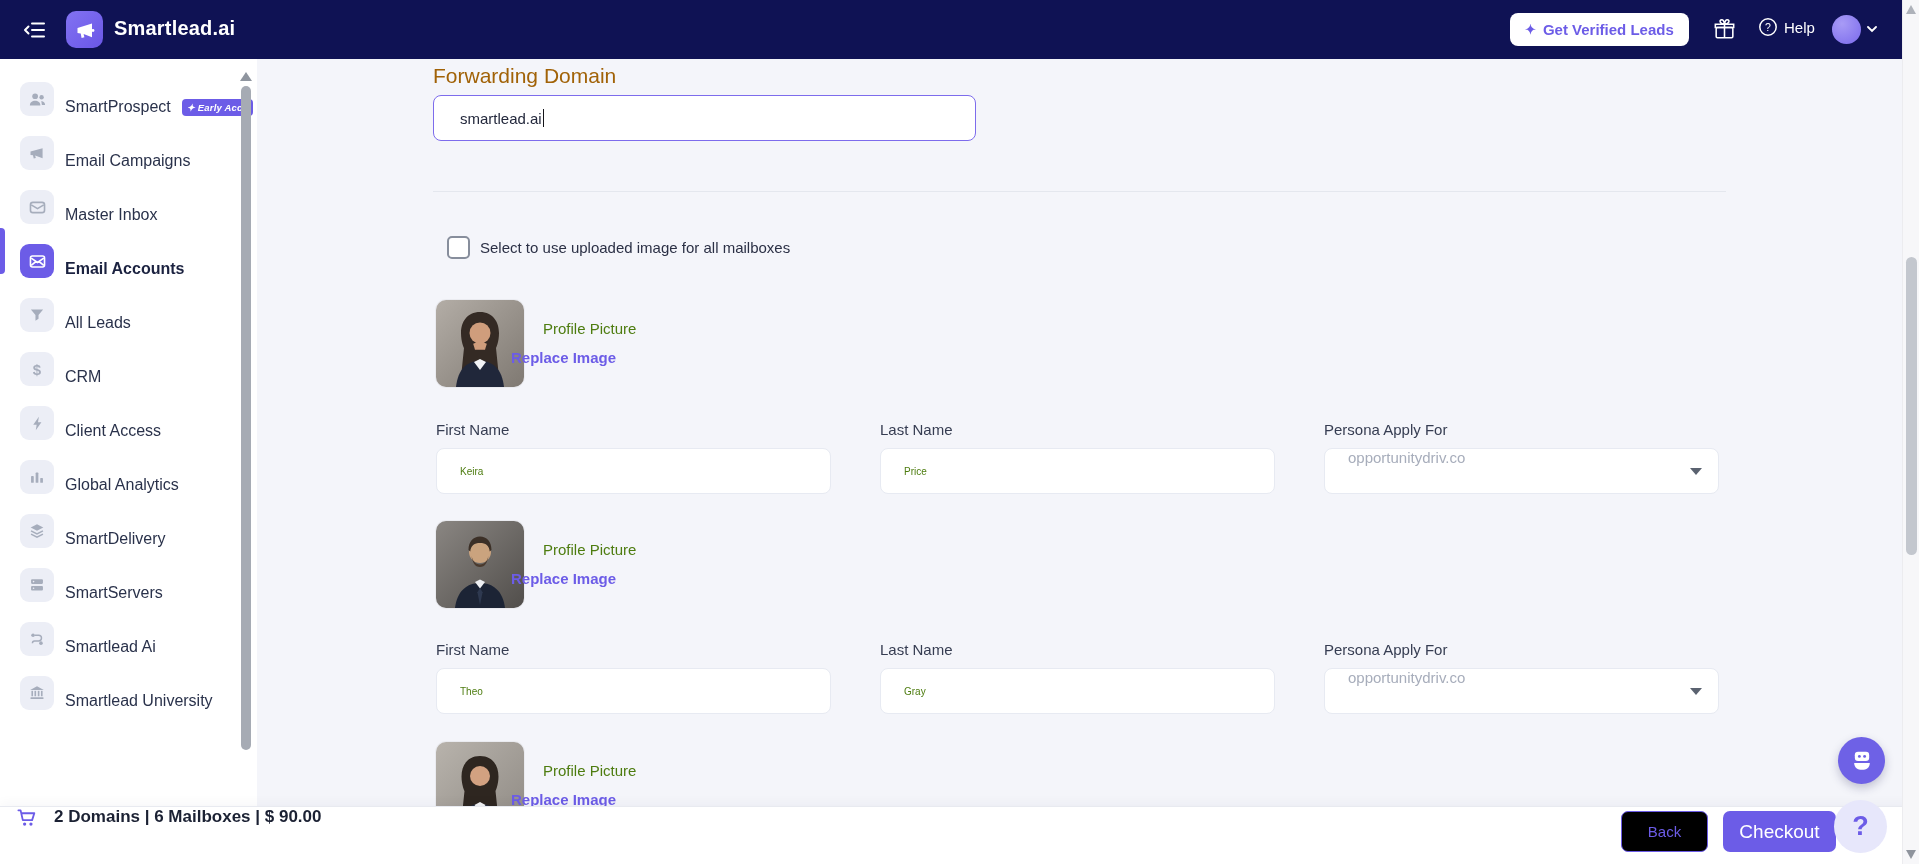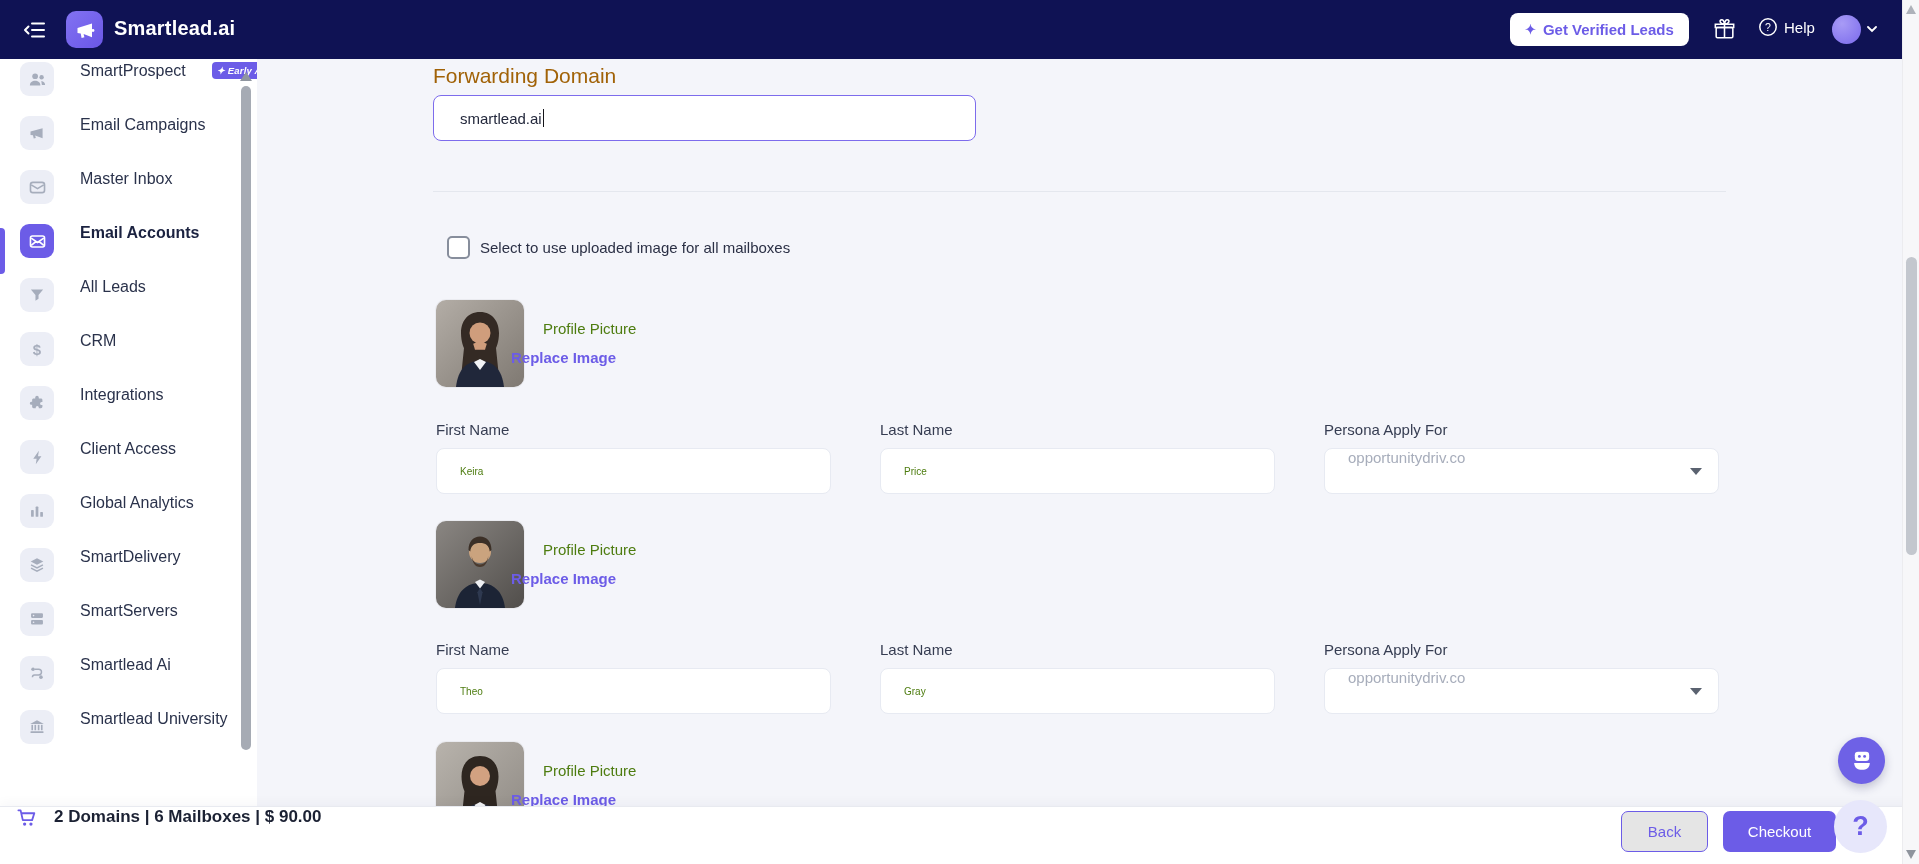--- a/index.html
+++ b/index.html
@@ -24,7 +24,7 @@
   
   .sidebar{position:absolute;left:0;top:59px;width:257px;height:805px;background:#fff;z-index:5;overflow:hidden}
   .side-list{padding-top:3px}
-  .side-item{position:relative;height:54px;display:flex;align-items:flex-start;padding-left:20px;gap:26px;cursor:pointer;white-space:nowrap}
+  .side-item{position:relative;height:54px;display:flex;align-items:flex-end;padding-left:20px;gap:11px;cursor:pointer;white-space:nowrap}
   .icon-box{width:34px;height:34px;border-radius:9px;background:#eceef6;color:#a6adbc;
             display:flex;align-items:center;justify-content:center;flex:0 0 34px}
   .icon-box .dollar{font-size:15px;font-weight:700;color:#a6adbc}

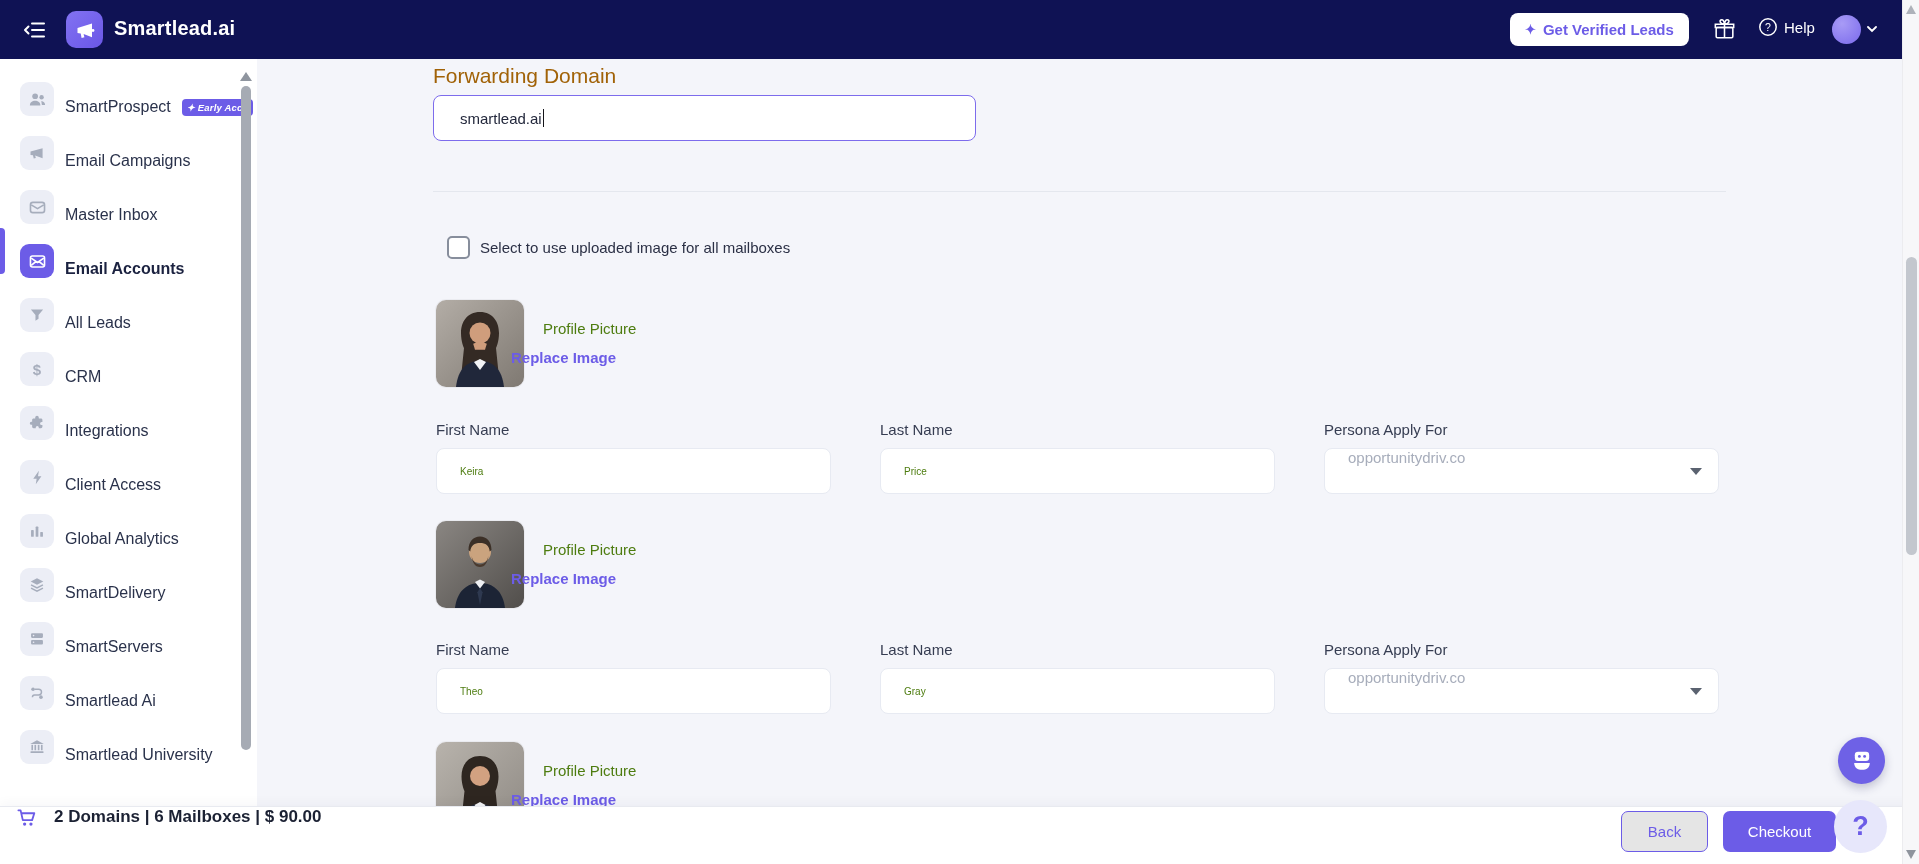--- a/index.html
+++ b/index.html
@@ -196,14 +196,6 @@
       <span class="side-label">CRM</span>
     </div>
 
-    <div class="side-item">
-      <span class="icon-box">
-        <svg viewBox="0 0 20 20" width="18" height="18" fill="currentColor">
-          <path d="M8.6 2.6a1.9 1.9 0 0 1 2.8 0c.4.4.6 1 .6 1.6v.9h2.4c.9 0 1.6.7 1.6 1.6v2.1h-.9a1.7 1.7 0 1 0 0 3.4h.9v2.1c0 .9-.7 1.6-1.6 1.6h-2.4v-.9a1.7 1.7 0 1 0-3.4 0v.9H6.2c-.9 0-1.6-.7-1.6-1.6v-2.4h-.9a1.7 1.7 0 1 1 0-3.4h.9V6.7c0-.9.7-1.6 1.6-1.6H8v-.9c0-.6.2-1.2.6-1.6z"></path>
-        </svg>
-      </span>
-      <span class="side-label">Integrations</span>
-    </div>
 
     <div class="side-item">
       <span class="icon-box">

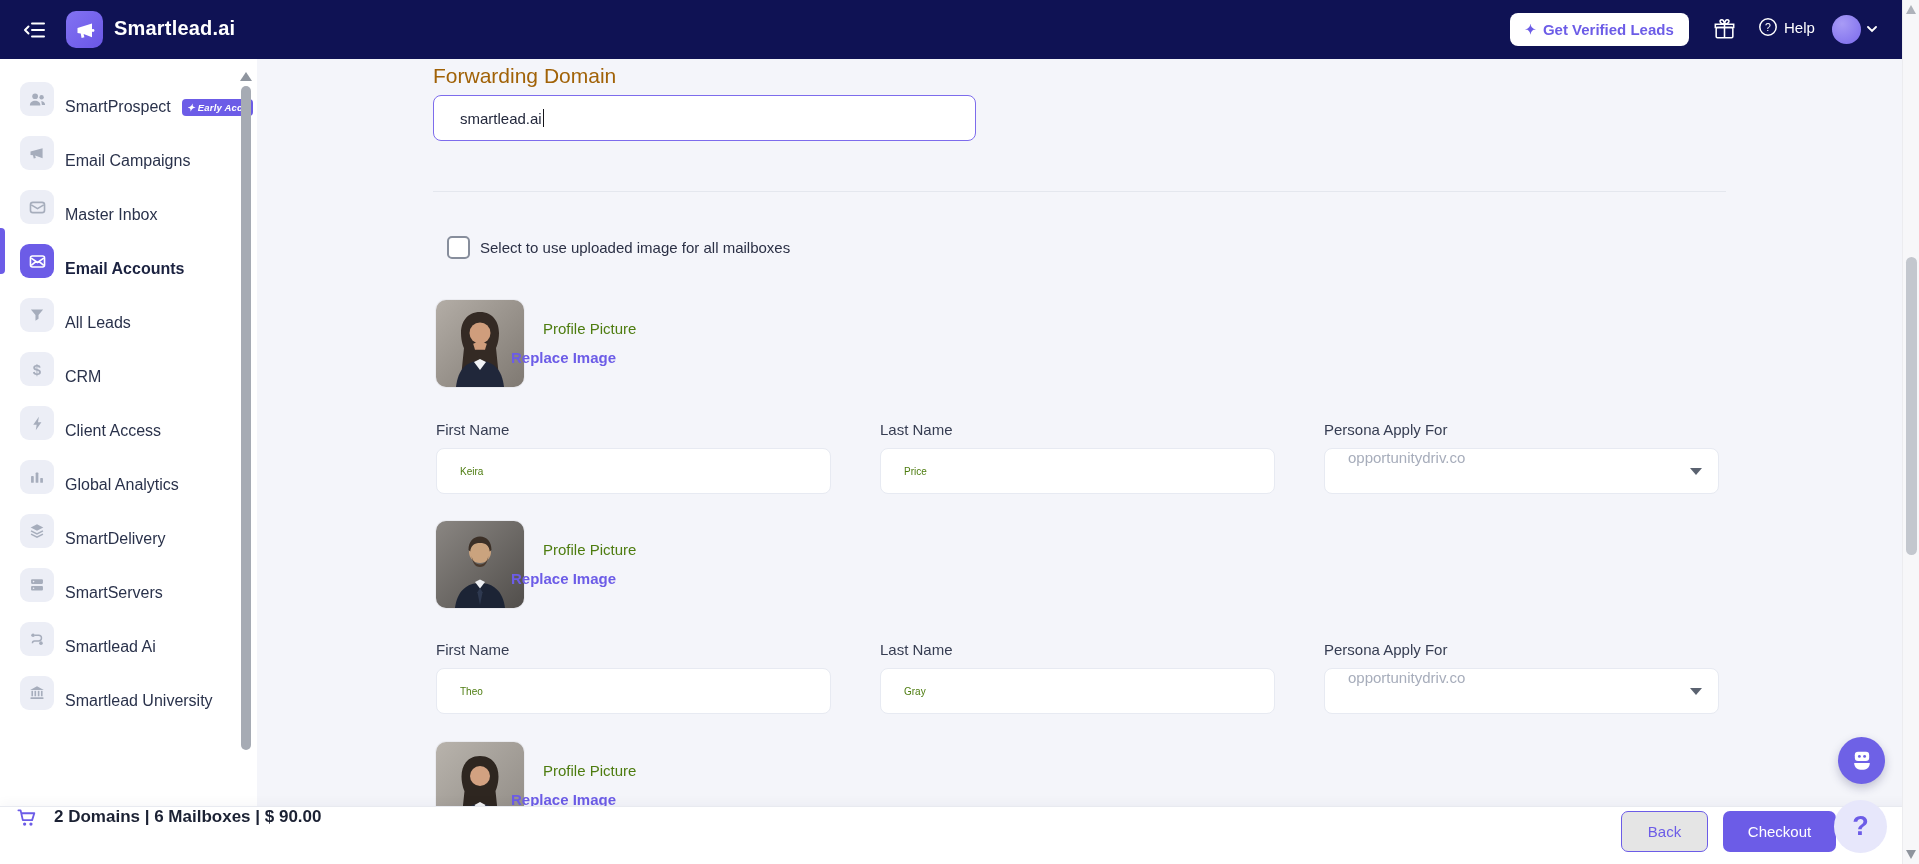--- a/index.html
+++ b/index.html
@@ -66,7 +66,7 @@
   .footer{position:absolute;left:0;top:806px;width:1919px;height:58px;background:#fff;border-top:1px solid #e8eaf0;
           box-shadow:0 -4px 10px rgba(20,25,60,.03);z-index:20;display:flex;padding-left:16px;gap:15px}
   .cart-summary{font-size:17px;font-weight:700;color:#1b2133}
-  .back-btn{position:absolute;left:1621px;top:811px;width:87px;height:41px;background:#e5e5e5;border:1px solid #6C5CE7;
+  .back-btn{position:absolute;left:1621px;top:811px;width:87px;height:41px;background:#000000;border:1px solid #6C5CE7;
             border-radius:7px;color:#6C5CE7;font-size:15px;cursor:pointer;z-index:22;font-family:"Liberation Sans",sans-serif}
   .checkout-btn{position:absolute;left:1723px;top:811px;width:113px;height:41px;background:#6C5CE7;border:none;
             border-radius:7px;color:#fff;font-size:15px;cursor:pointer;z-index:22;font-family:"Liberation Sans",sans-serif}

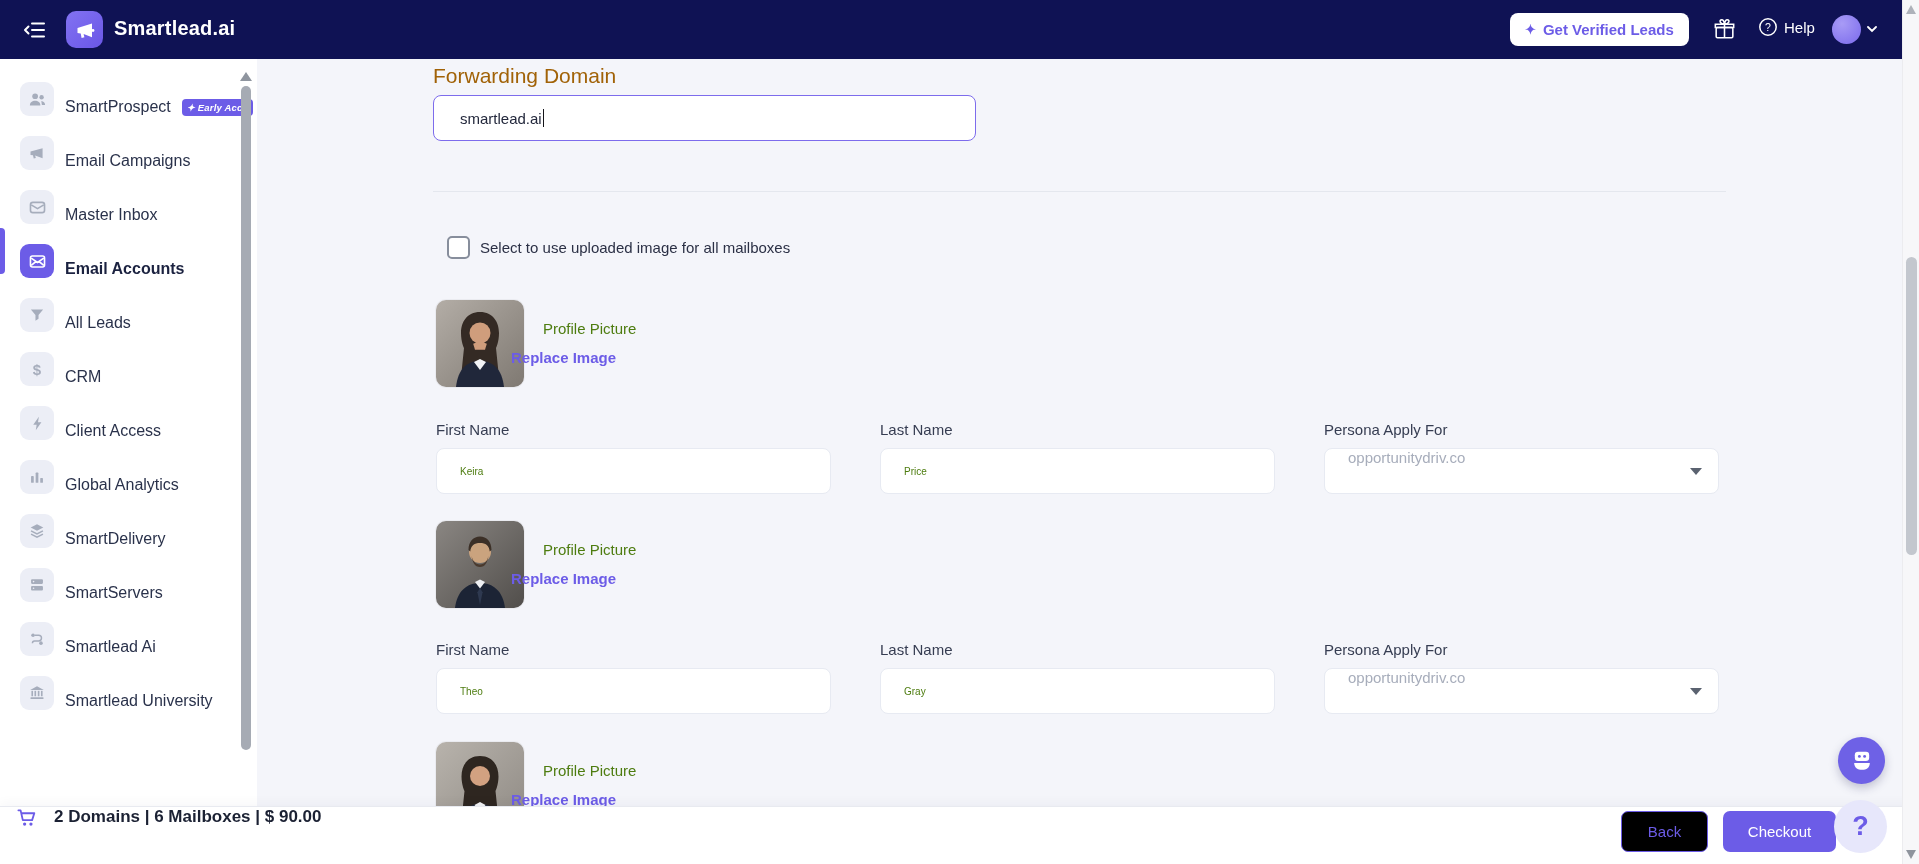--- a/index.html
+++ b/index.html
@@ -69,7 +69,7 @@
   .back-btn{position:absolute;left:1621px;top:811px;width:87px;height:41px;background:#000000;border:1px solid #6C5CE7;
             border-radius:7px;color:#6C5CE7;font-size:15px;cursor:pointer;z-index:22;font-family:"Liberation Sans",sans-serif}
   .checkout-btn{position:absolute;left:1723px;top:811px;width:113px;height:41px;background:#6C5CE7;border:none;
-            border-radius:7px;color:#fff;font-size:15px;cursor:pointer;z-index:22;font-family:"Liberation Sans",sans-serif}
+            border-radius:7px;color:#fff;font-size:19px;cursor:pointer;z-index:22;font-family:"Liberation Sans",sans-serif}
 
   
   .robot-btn{position:absolute;left:1838px;top:737px;width:47px;height:47px;border-radius:50%;background:#6e61e6;

